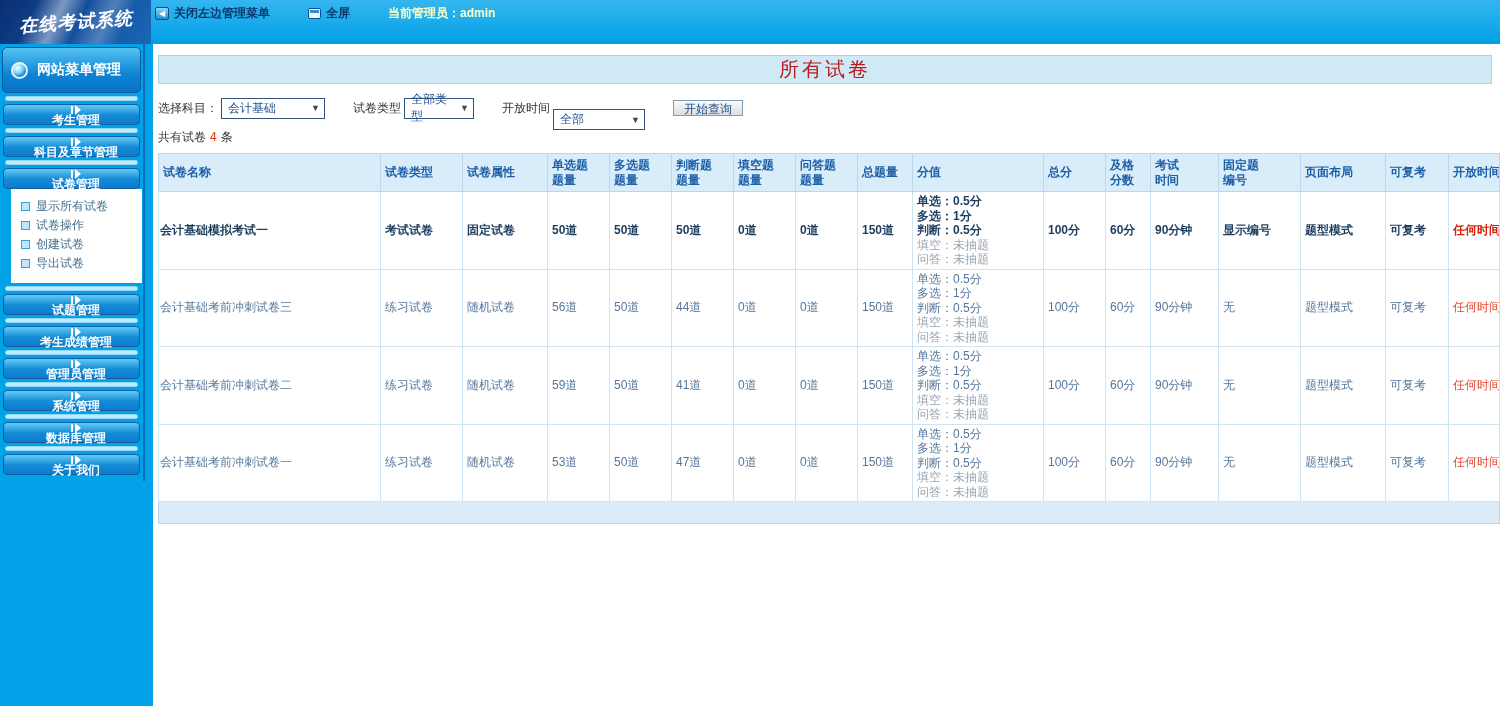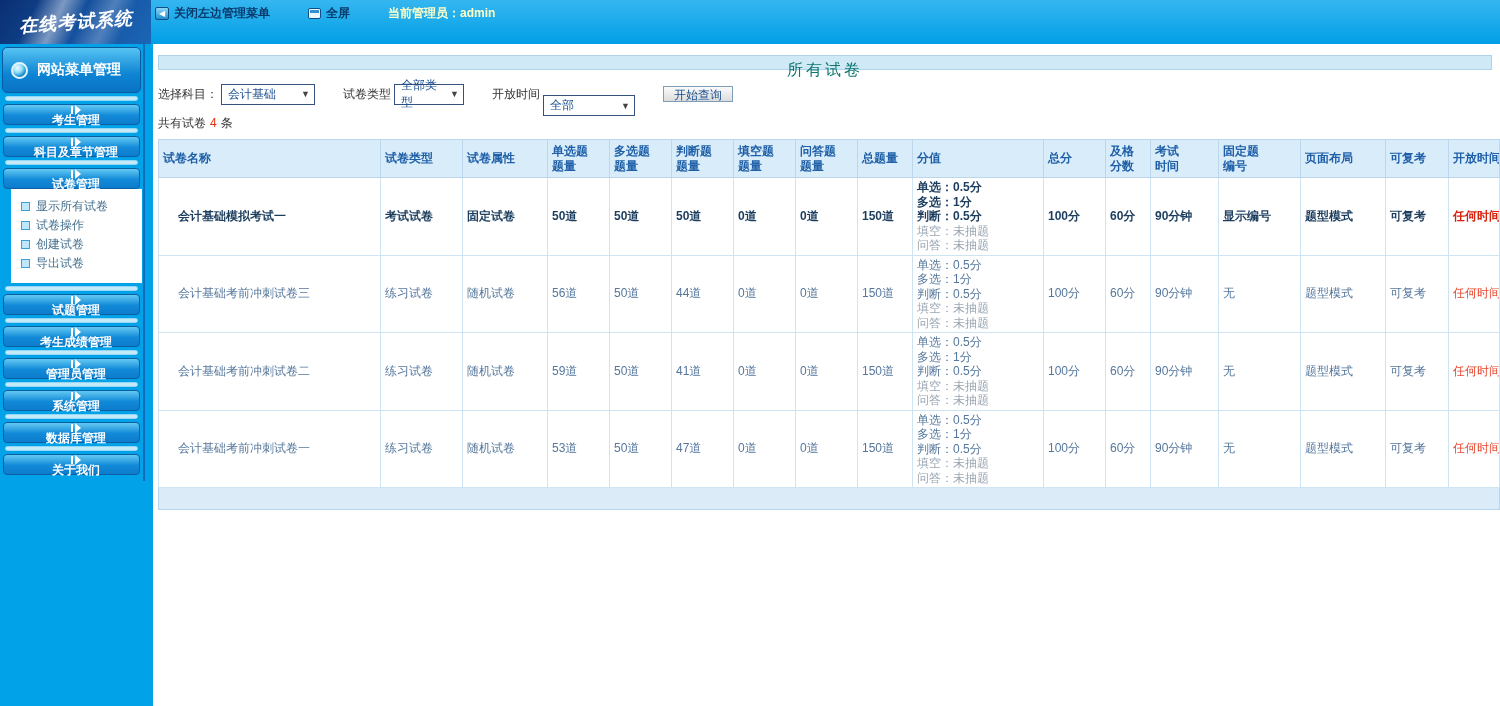--- a/index.html
+++ b/index.html
@@ -57,8 +57,8 @@
 
   
   .main { position:absolute; top:44px; left:153px; width:1347px; height:662px; background:#fff; padding-left:5px; }
-  .title-bar { margin-top:11px; margin-right:8px; height:15px; line-height:27px; text-align:center;
-    background:#cfe9f7; border:1px solid #aed2e8; color:#0f766e; font-size:16px; letter-spacing:3px; }
+  .title-bar { margin-top:11px; margin-right:8px; height:29px; line-height:27px; text-align:center;
+    background:#cfe9f7; border:1px solid #aed2e8; color:#b91c1c; font-size:20px; letter-spacing:3px; }
   .filter-row { margin-top:13px; display:flex; align-items:center; height:22px; color:#333; }
   .flt-label { color:#333; margin-right:3px; }
   .select { display:inline-flex; align-items:center; justify-content:space-between; height:21px;

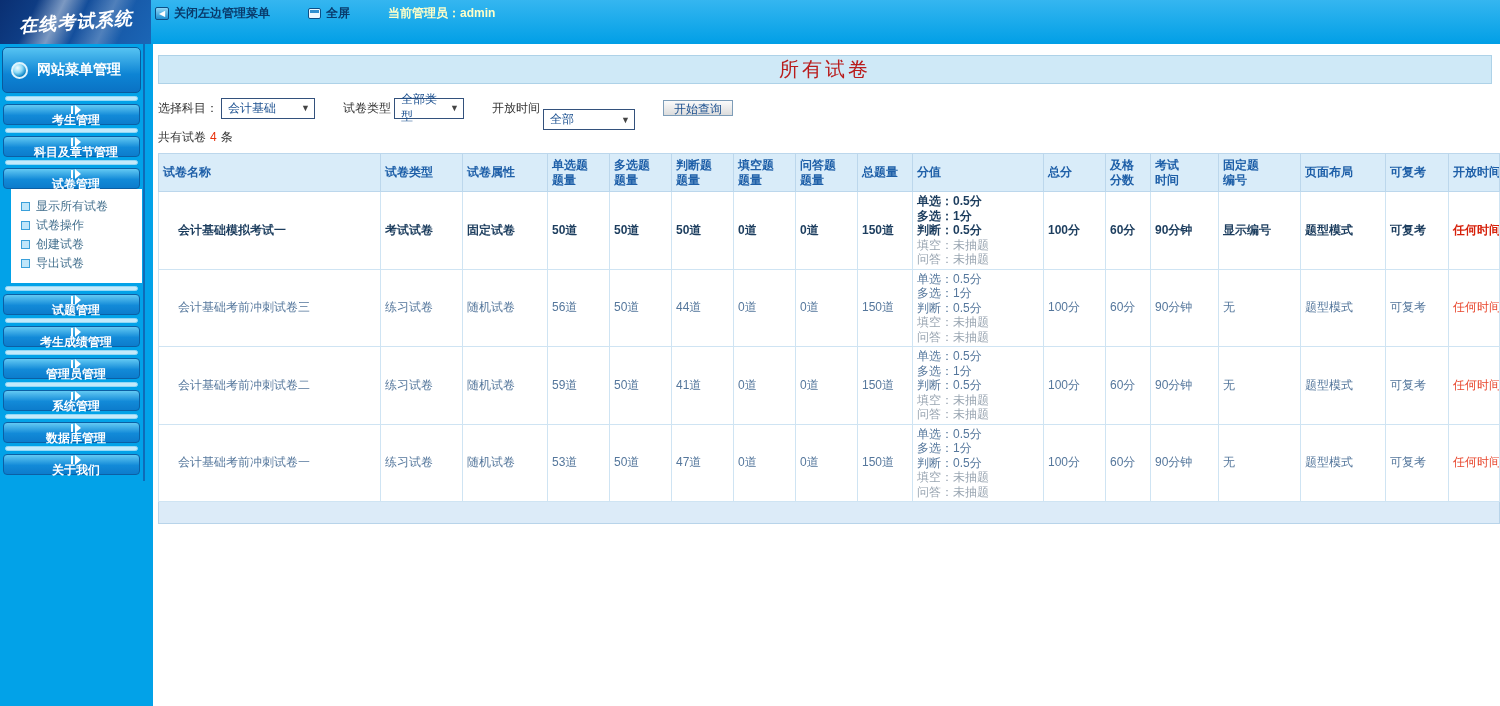--- a/index.html
+++ b/index.html
@@ -64,7 +64,7 @@
   .select { display:inline-flex; align-items:center; justify-content:space-between; height:21px;
     border:1px solid #33517c; background:#fff; padding:0 4px 0 6px; color:#1a4f8f; cursor:pointer; margin-right:28px; }
   .select-arrow { color:#444; font-size:9px; margin-left:8px; }
-  .w-subject { width:94px; }
+  .w-subject { width:104px; }
   .w-type { width:70px; }
   .w-open { width:92px;margin-top:23px; }
   .query-btn { height:16px; padding:0 10px; background:linear-gradient(#fbfbfb,#dcdcdc);

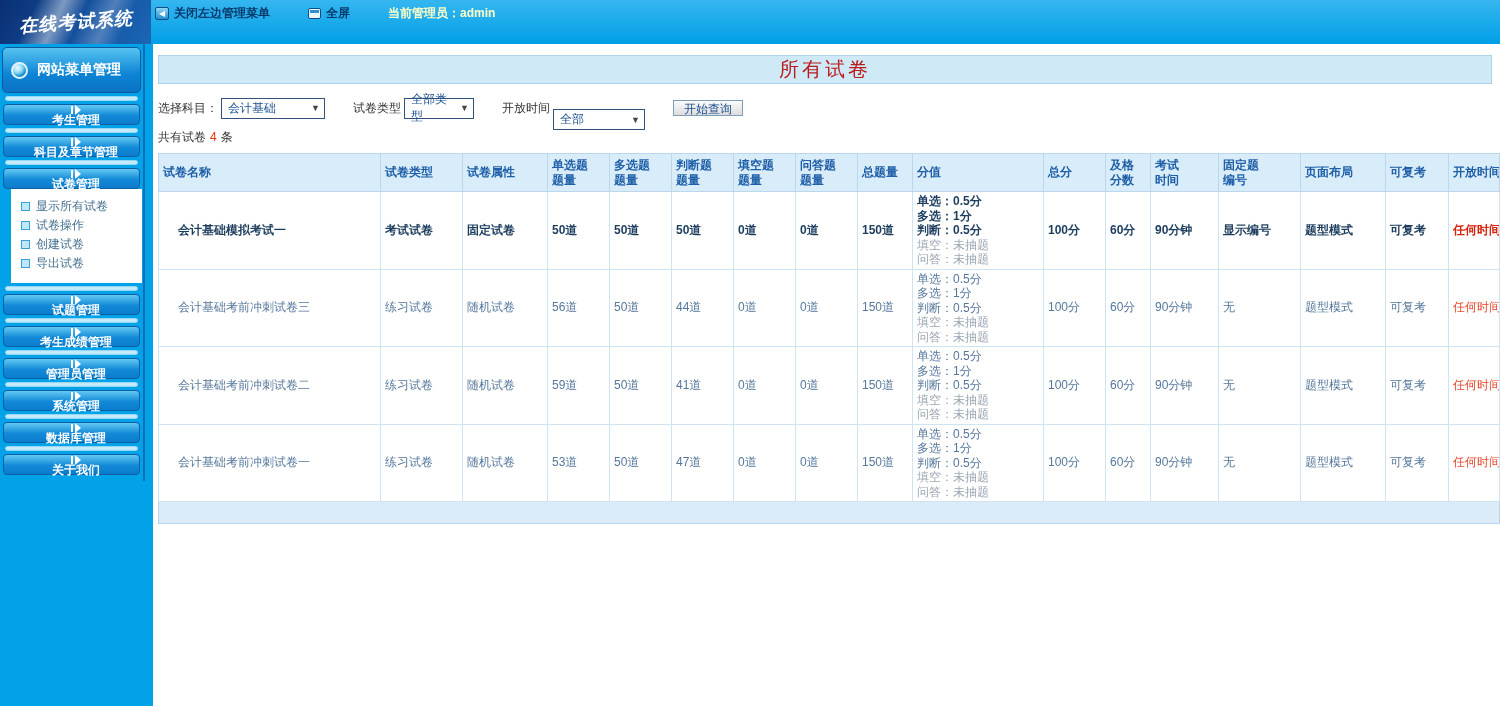--- a/index.html
+++ b/index.html
@@ -82,7 +82,7 @@
   th div { line-height:15px; }
   tbody tr { height:74px; background:#fff; }
   td { color:#55779c; }
-  td.al { padding-left:19px; }
+  td.al { padding-left:1px; }
   .score div { line-height:14.5px; }
   .score .muted { color:#9aa6b2; font-weight:normal; }
   td.red { color:#e8472e; }

